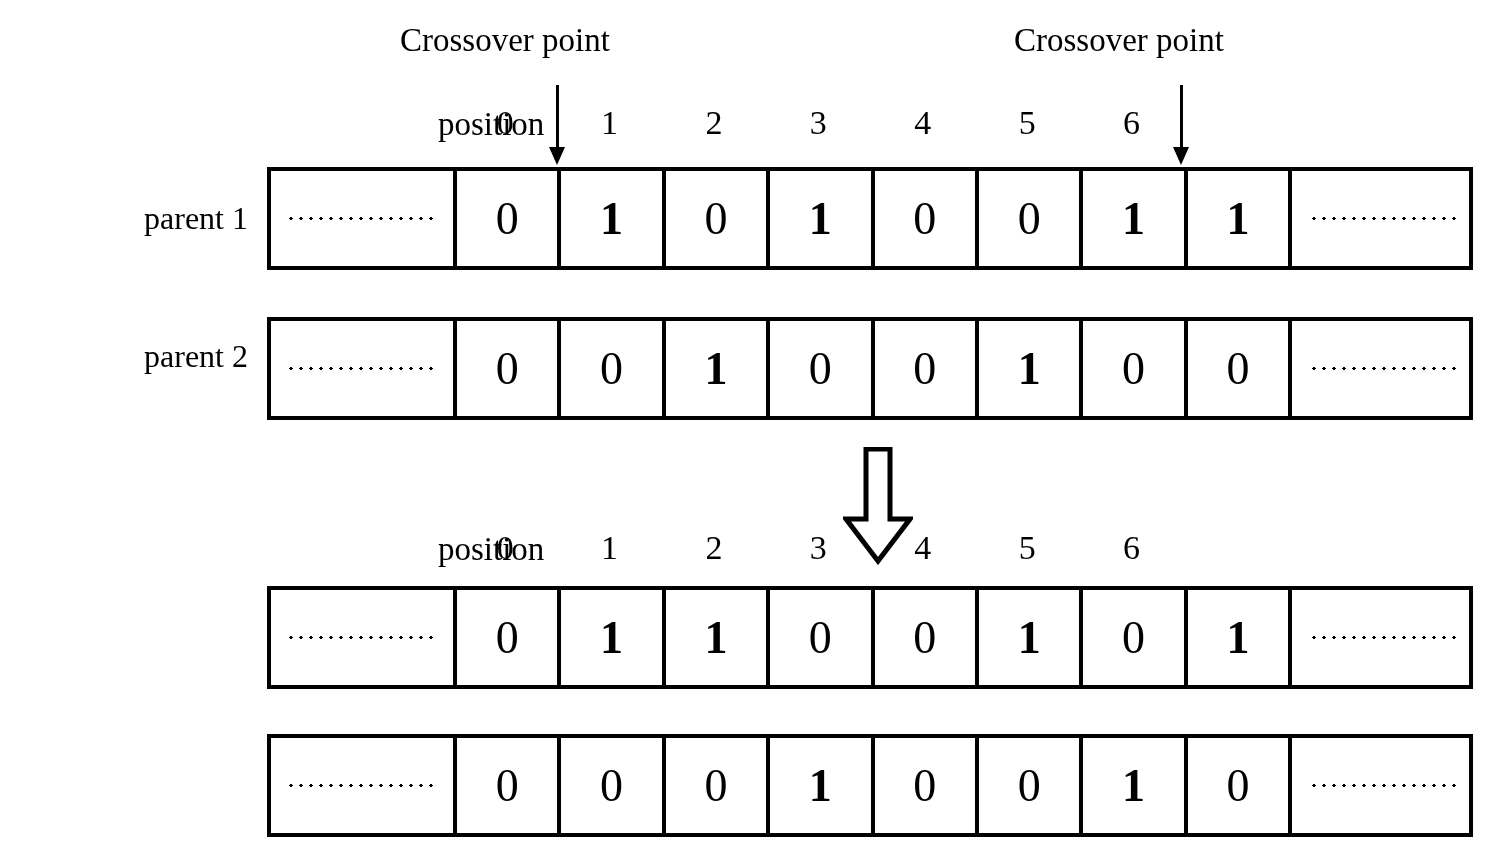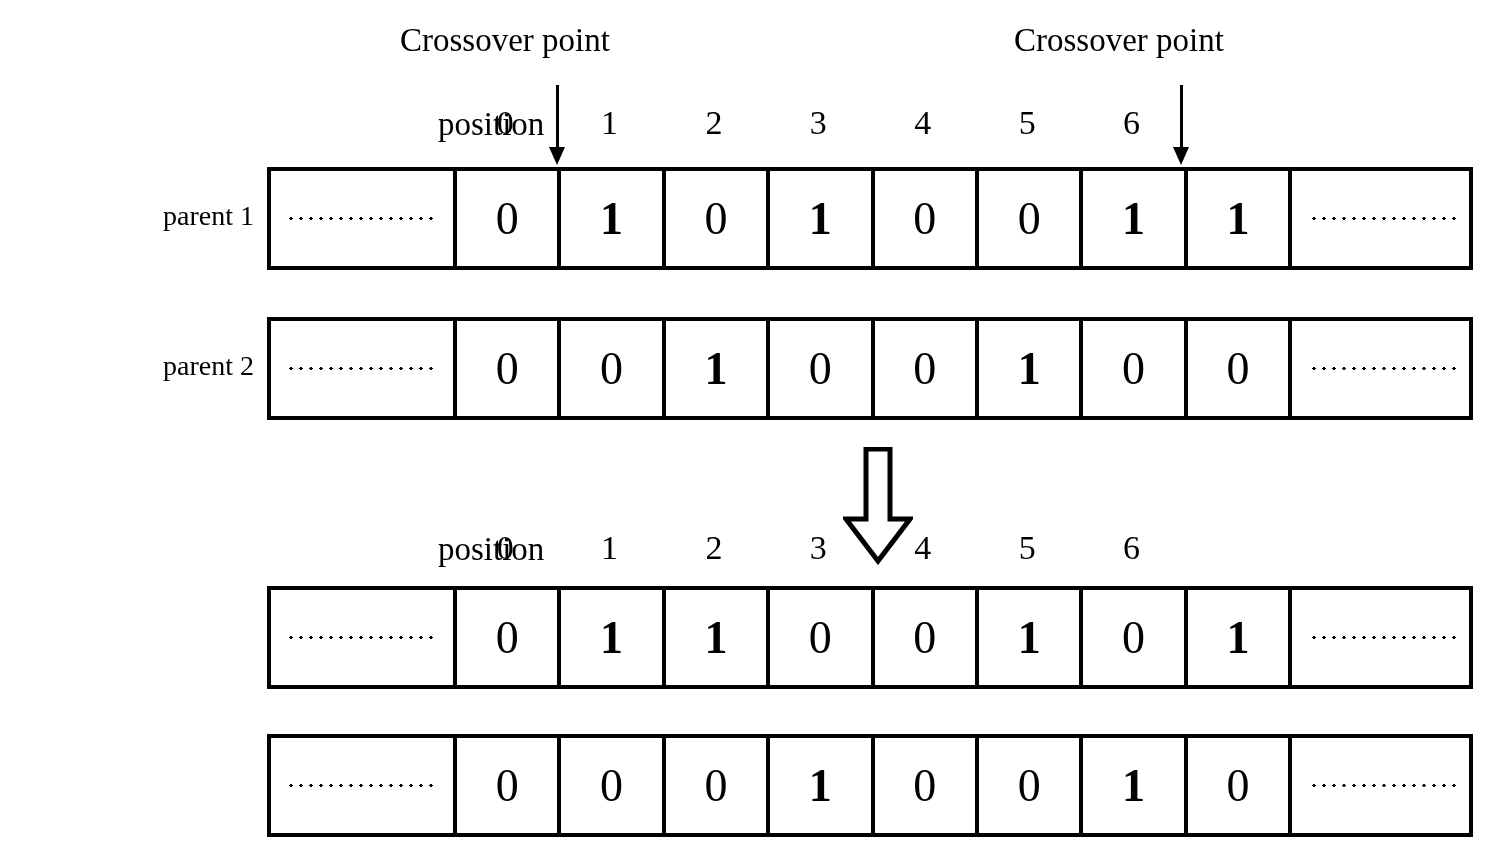--- a/index.html
+++ b/index.html
@@ -143,10 +143,9 @@
     left: 0;
     width: 248px;
     text-align: right;
-    font-size: 28px;
+    font-size: 32px;
     line-height: 1;
     white-space: nowrap;
-    padding-left: 6px;
   }
   #label-parent-1    { top: 202px; }
   #label-parent-2    { top: 352px; text-align: right; }

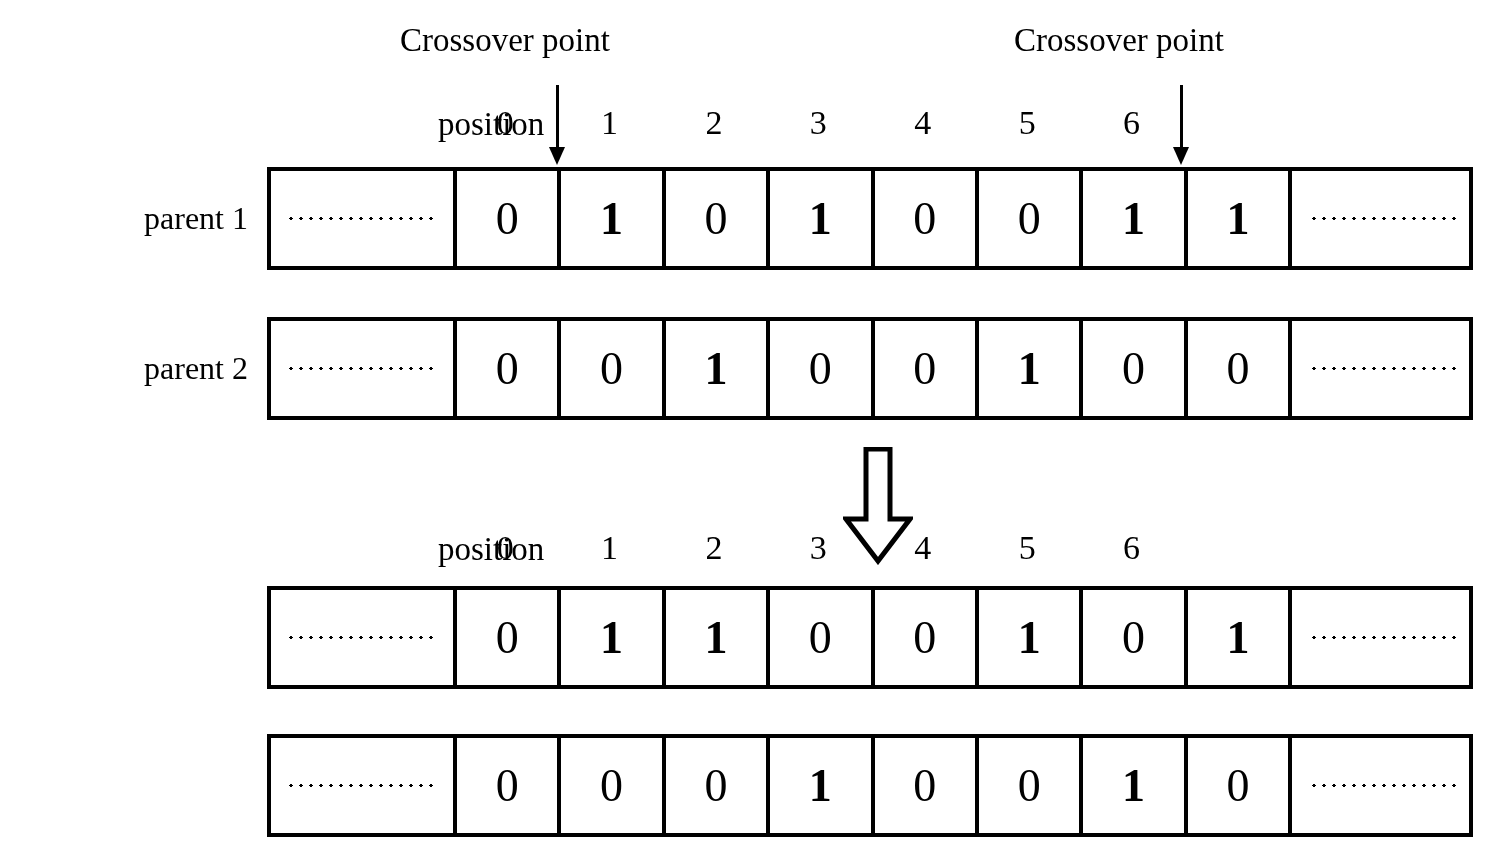--- a/index.html
+++ b/index.html
@@ -148,7 +148,7 @@
     white-space: nowrap;
   }
   #label-parent-1    { top: 202px; }
-  #label-parent-2    { top: 352px; text-align: right; }
+  #label-parent-2    { top: 340px; text-align: right; }
   #label-offspring-1 { top: 621px; }
   #label-offspring-2 { top: 769px; }
 

